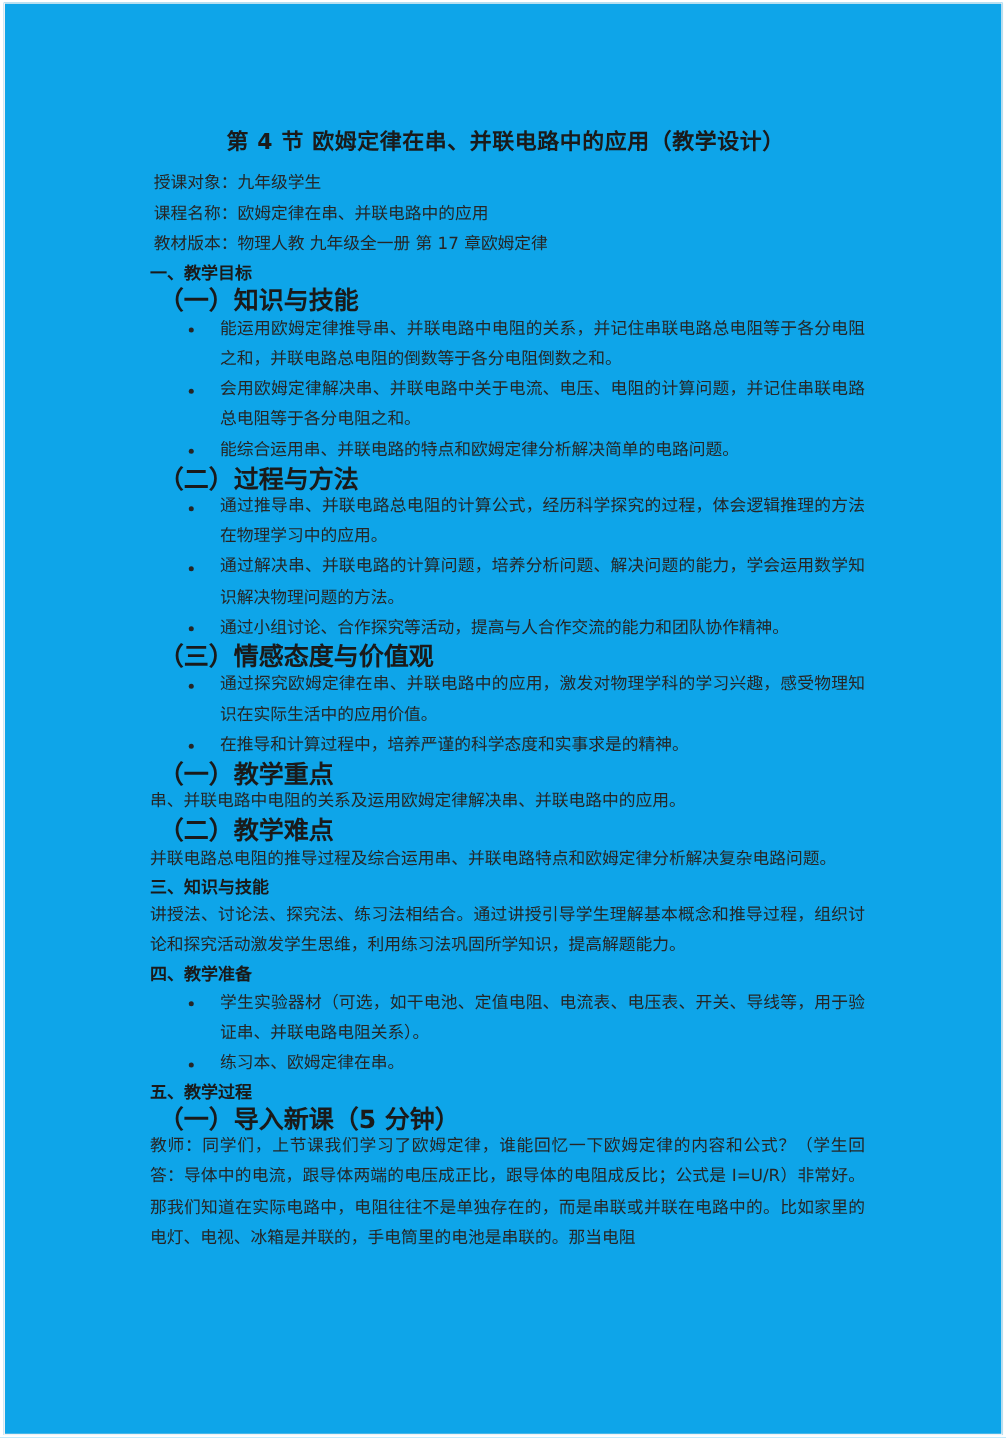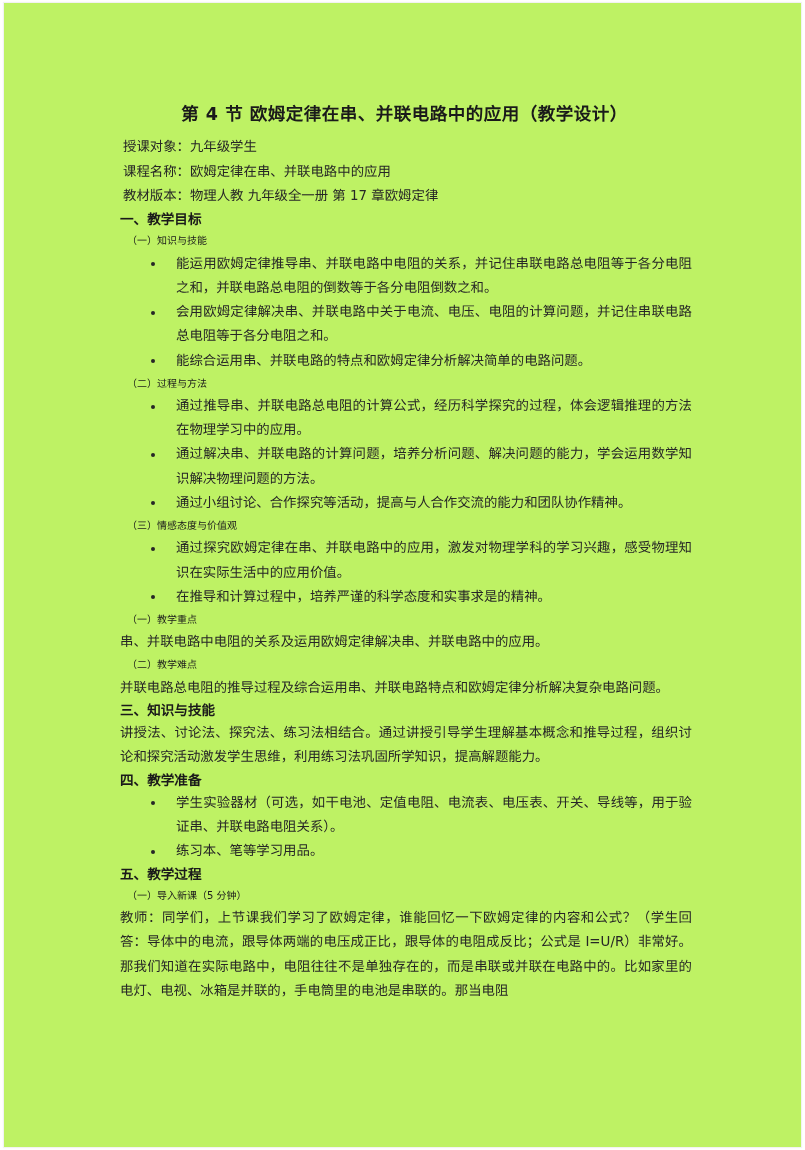--- a/index.html
+++ b/index.html
@@ -22,7 +22,7 @@
     top: 2px;
     width: 799px;
     height: 1146px;
-    background: #bef264;
+    background: #0ea5e9;
     border: 1px solid #f2f2f2;
     box-sizing: border-box;
     box-shadow: 0 0 1px rgba(0,0,0,0.06);

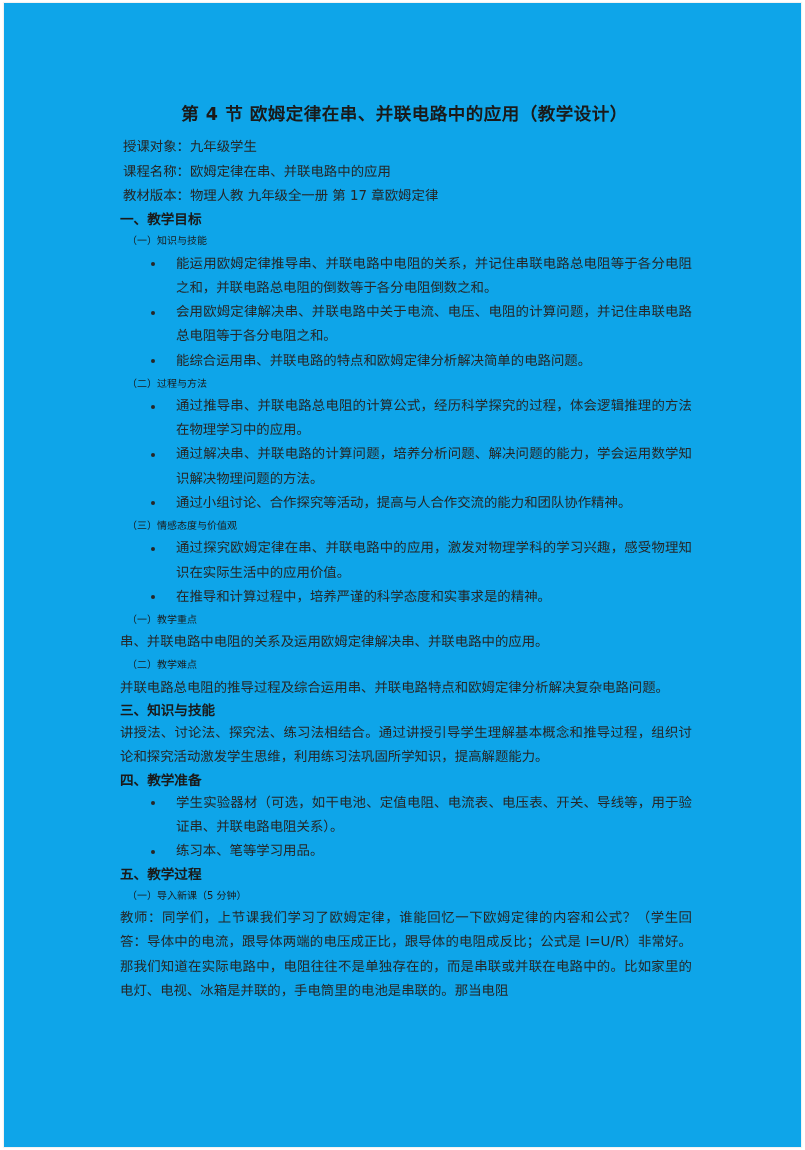--- a/index.html
+++ b/index.html
@@ -59,8 +59,8 @@
     color: #1a1a1a;
   }
   .h2 {
-    font-size: 10px;
-    font-weight: normal;
+    font-size: 20px;
+    font-weight: bold;
     line-height: 21.3px;
     margin: 0;
     padding-left: 10px;

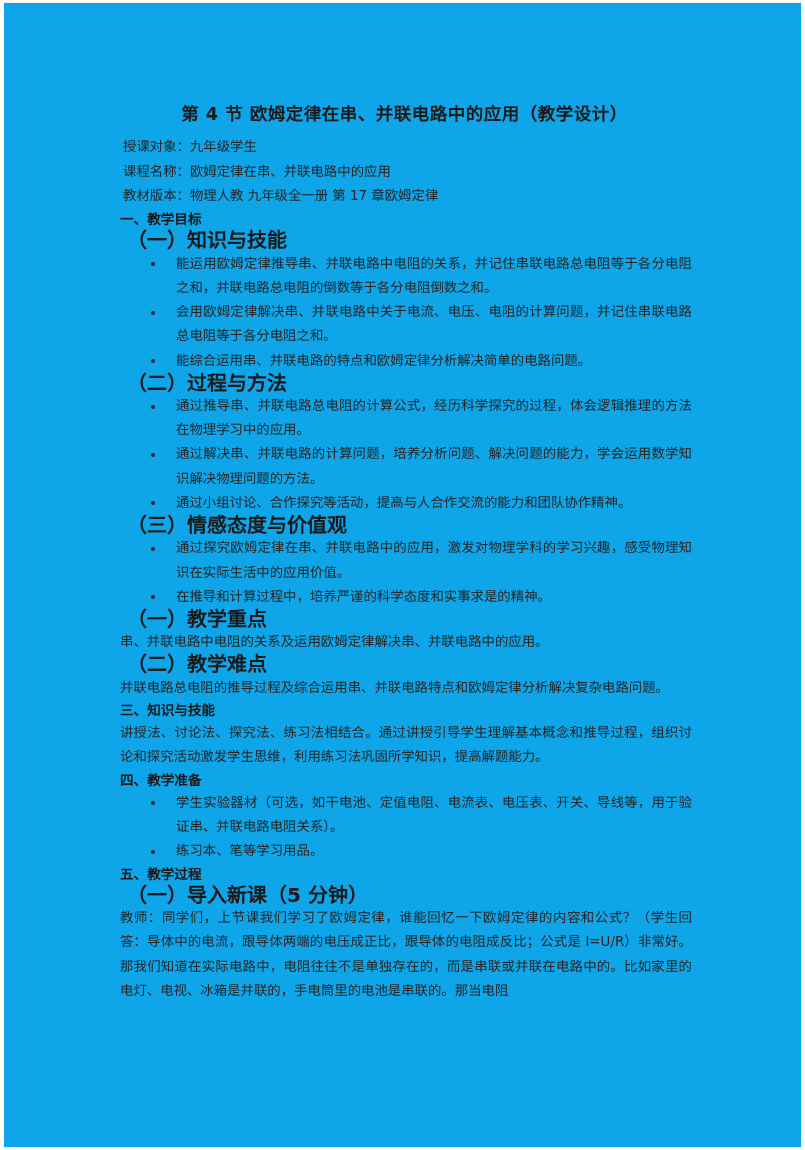--- a/index.html
+++ b/index.html
@@ -157,7 +157,7 @@
       <h2 class="h1">四、教学准备</h2>
       <ul class="bullets">
         <li>学生实验器材（可选，如干电池、定值电阻、电流表、电压表、开关、导线等，用于验证串、并联电路电阻关系）。</li>
-        <li>练习本、笔等学习用品。</li>
+        <li>练习本、欧姆定律在串。</li>
       </ul>
     </section>
 

